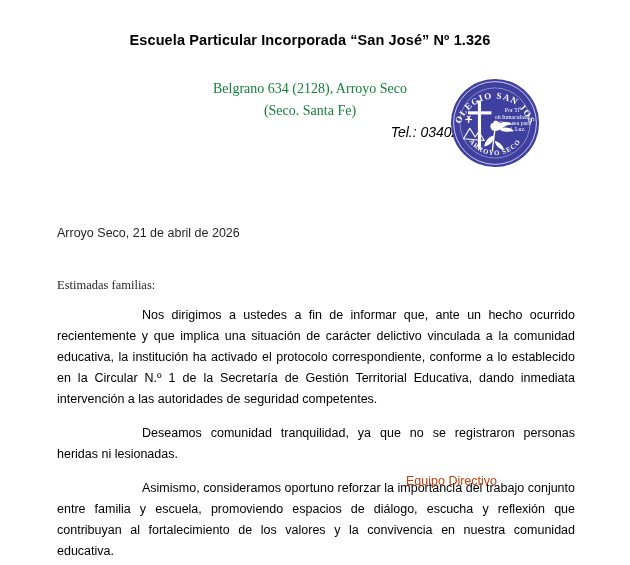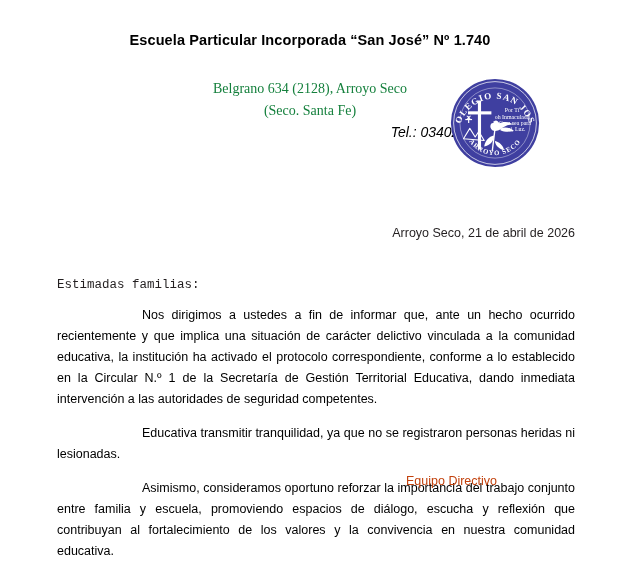--- a/index.html
+++ b/index.html
@@ -148,7 +148,7 @@
 
   <div class="letterhead">
 
-    <div class="org-title">Escuela Particular Incorporada “San José” Nº 1.740</div>
+    <div class="org-title">Escuela Particular Incorporada “San José” Nº 1.326</div>
 
     <div class="org-address">
       <div>Belgrano 634 (2128), Arroyo Seco</div>

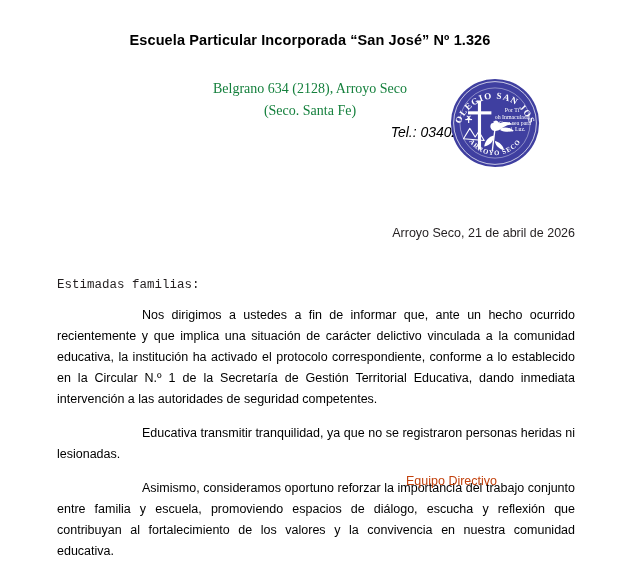--- a/index.html
+++ b/index.html
@@ -90,7 +90,6 @@
     left: 57px;
     top: 224px;
     width: 518px;
-    text-align: right;
     font-family: "Liberation Sans", sans-serif;
     font-size: 12.5px;
     line-height: 18px;

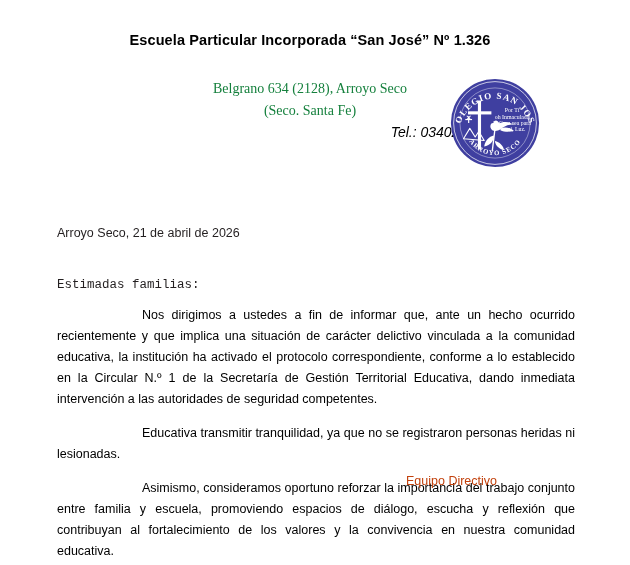--- a/index.html
+++ b/index.html
@@ -101,7 +101,7 @@
     left: 57px;
     top: 276px;
     width: 518px;
-    font-family: Liberation Mono, monospace;
+    font-family: Liberation Serif, serif;
     font-size: 12.5px;
     line-height: 18px;
     color: #231f20;

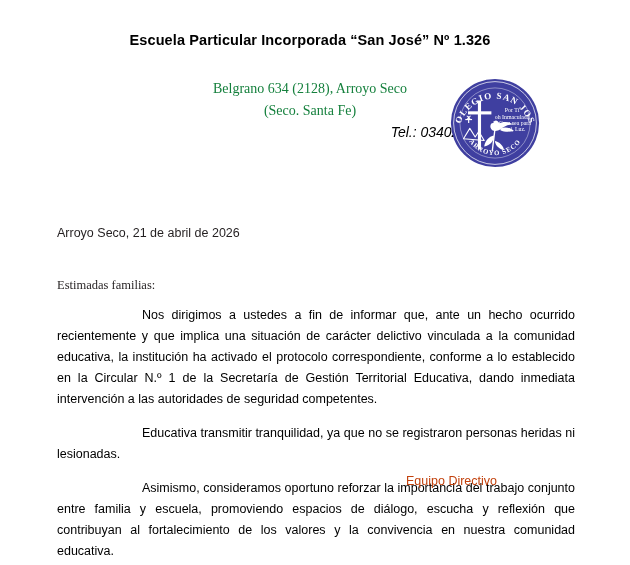--- a/index.html
+++ b/index.html
@@ -213,7 +213,7 @@
 
   <div class="body-block">
     <p class="para">Nos dirigimos a ustedes a fin de informar que, ante un hecho ocurrido recientemente y que implica una situación de carácter delictivo vinculada a la comunidad educativa, la institución ha activado el protocolo correspondiente, conforme a lo establecido en la Circular N.º 1 de la Secretaría de Gestión Territorial Educativa, dando inmediata intervención a las autoridades de seguridad competentes.</p>
-    <p class="para">Educativa transmitir tranquilidad, ya que no se registraron personas heridas ni lesionadas.</p>
+    <p class="para">Deseamos comunidad tranquilidad, ya que no se registraron personas heridas ni lesionadas.</p>
     <p class="para">Asimismo, consideramos oportuno reforzar la importancia del trabajo conjunto entre familia y escuela, promoviendo espacios de diálogo, escucha y reflexión que contribuyan al fortalecimiento de los valores y la convivencia en nuestra comunidad educativa.</p>
   </div>
 

